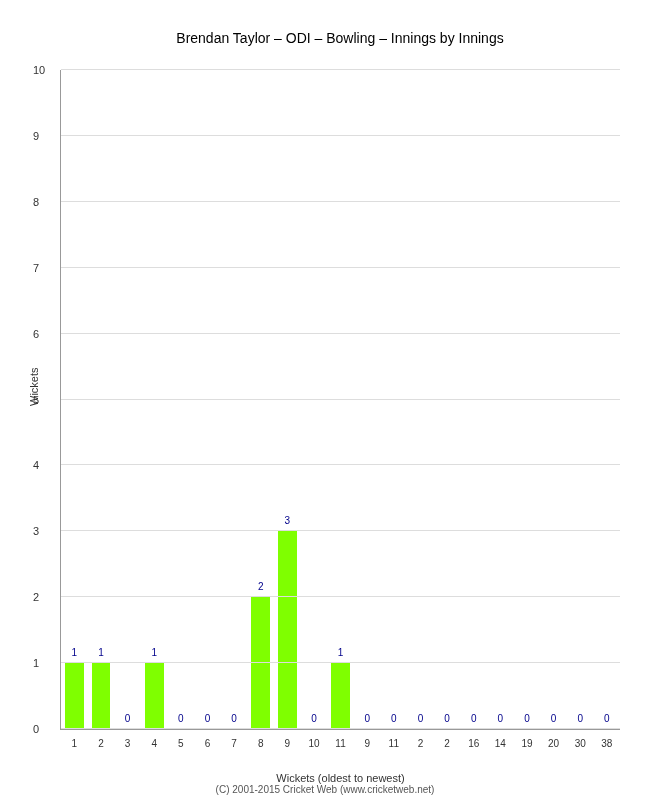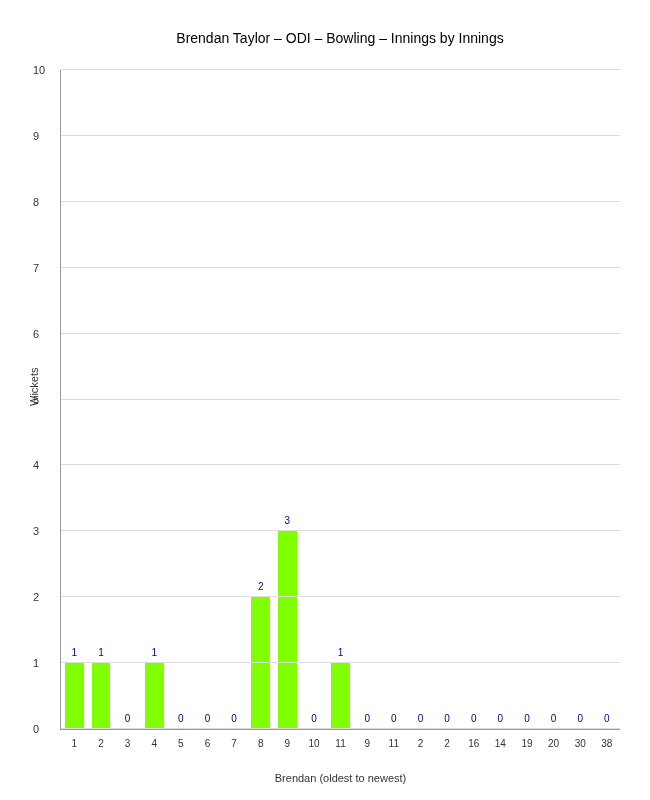--- a/index.html
+++ b/index.html
@@ -253,7 +253,7 @@
             <div class="x-tick-label">38</div>
           </div>
         </div>
-      <div class="x-axis-label">Brendan (oldest to newest)</div>
+      <div class="x-axis-label">Wickets (oldest to newest)</div>
     <div class="grid-line" style="bottom: 0%;"></div>
         <div class="y-tick-label" style="bottom: 0%;">0</div>
         <div class="grid-line" style="bottom: 10%;"></div>

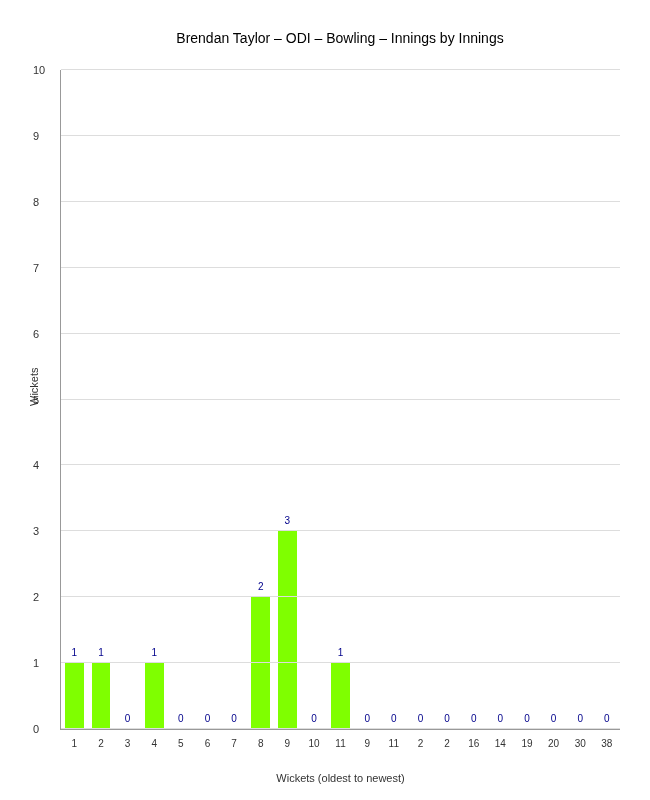--- a/index.html
+++ b/index.html
@@ -279,6 +279,7 @@
       </div>
   </div>
 
+  <div class="footer">(C) 2001-2015 Cricket Web (www.cricketweb.net)</div>
 </div>
 
 </body></html>

